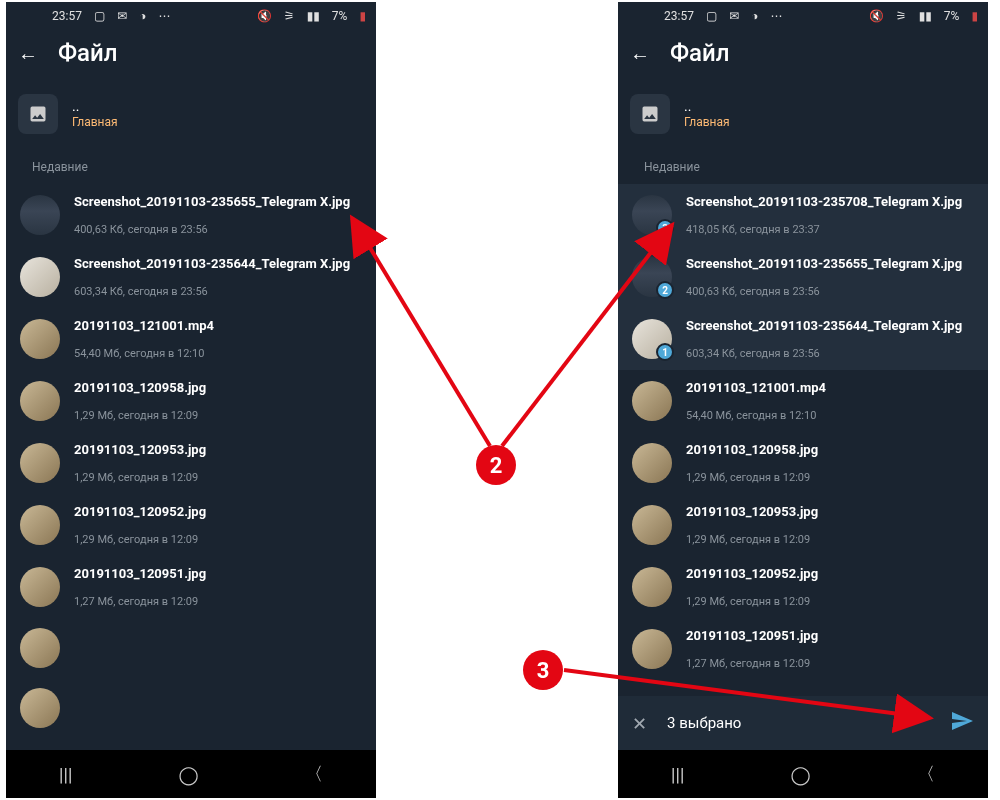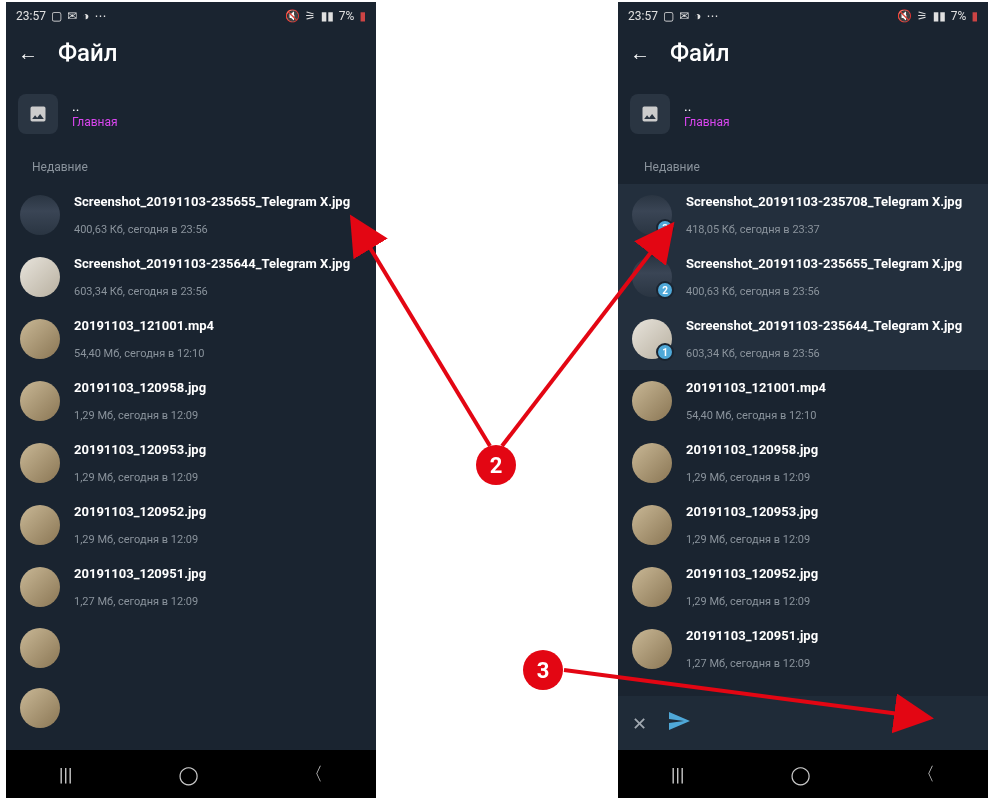--- a/index.html
+++ b/index.html
@@ -29,7 +29,7 @@
     color: #e0e0e0;
     font-size: 12px;
   }
-  .statusbar .left-icons, .statusbar .right-icons { display: flex; gap: 5px; align-items: center; }
+  .statusbar .left-icons, .statusbar .right-icons { display: flex; gap: 12px; align-items: center; margin-left: 36px; }
   .appbar {
     height: 46px;
     display: flex;

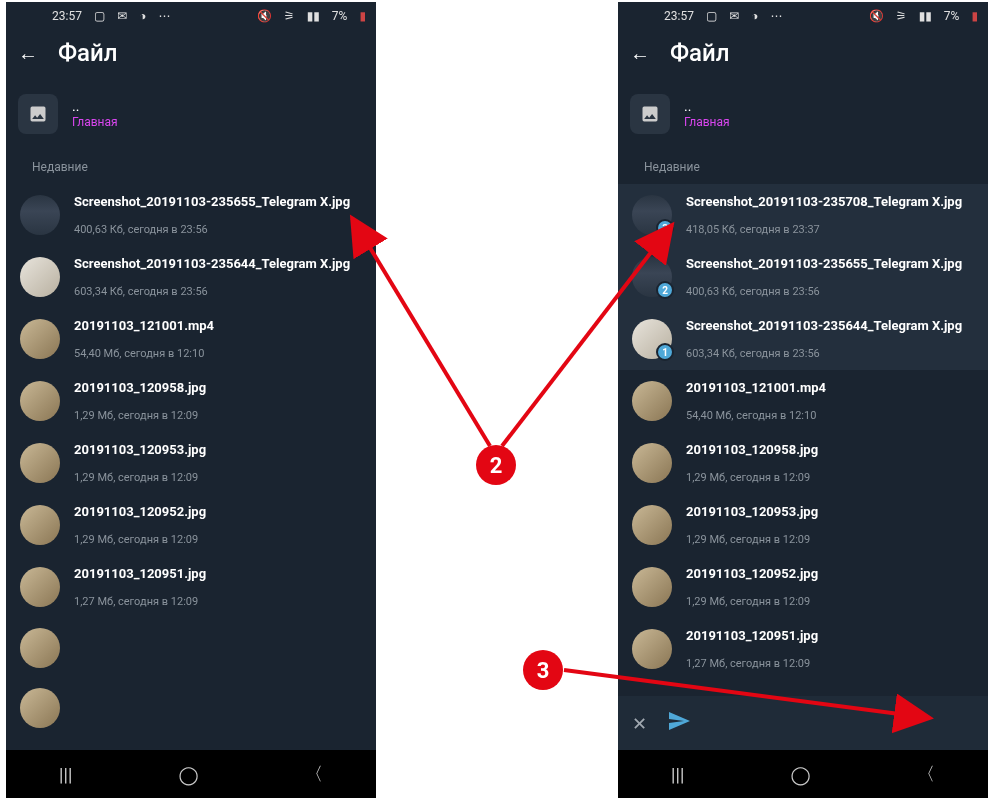--- a/index.html
+++ b/index.html
@@ -55,7 +55,7 @@
   }
   .folder-icon svg { width: 20px; height: 20px; fill: #ccc; }
   .folder-info .dots { color: #fff; font-size: 14px; line-height: 1; }
-  .folder-info .sub { color: #d946ef; font-size: 12px; margin-top: 2px; }
+  .folder-info .sub { color: #fdba74; font-size: 12px; margin-top: 2px; }
   .section-label {
     color: #8a939c;
     font-size: 12px;

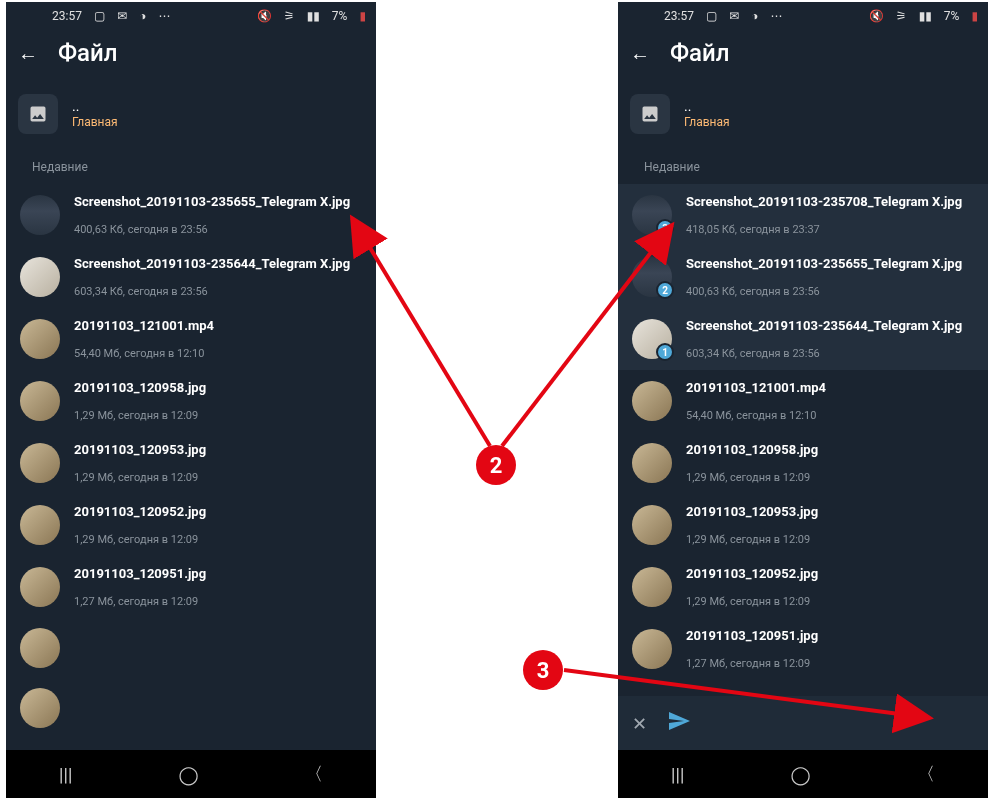--- a/index.html
+++ b/index.html
@@ -335,6 +335,7 @@
     </div>
   <div class="bottombar">
     <span class="close">✕</span>
+    <span class="label">3 выбрано</span>
     <span class="send">
       <svg width="24" height="24" viewBox="0 0 24 24" fill="#4fa8d8">
           <path d="M2 21l21-9L2 3v7l15 2-15 2v7z"></path>

